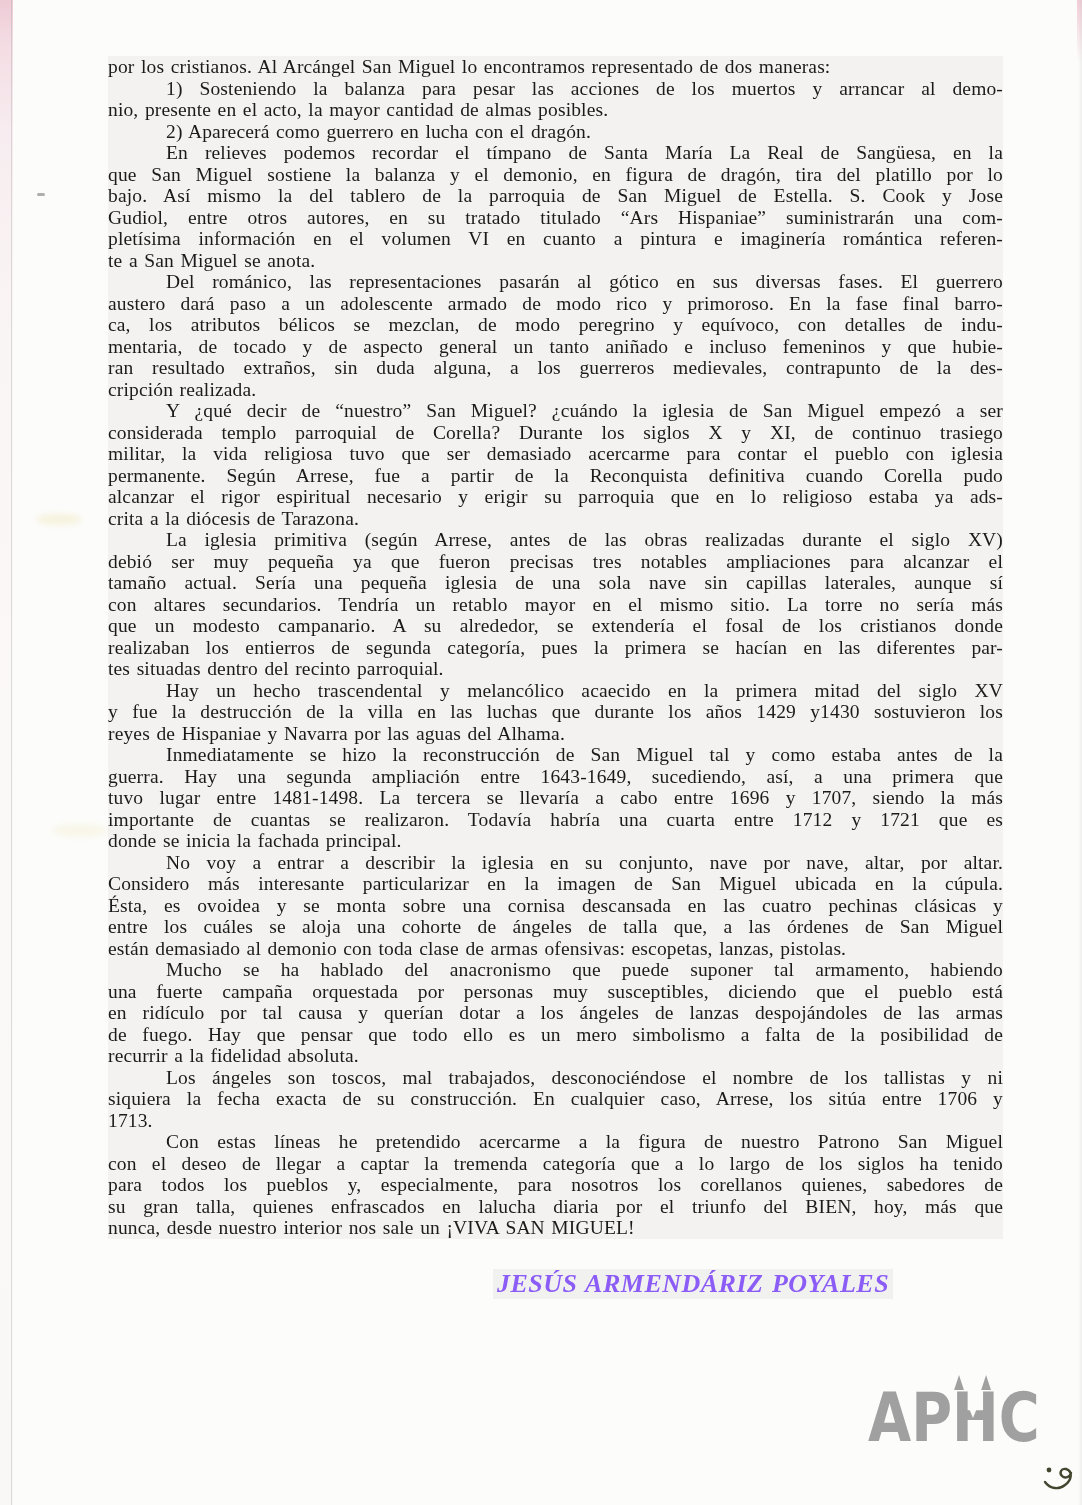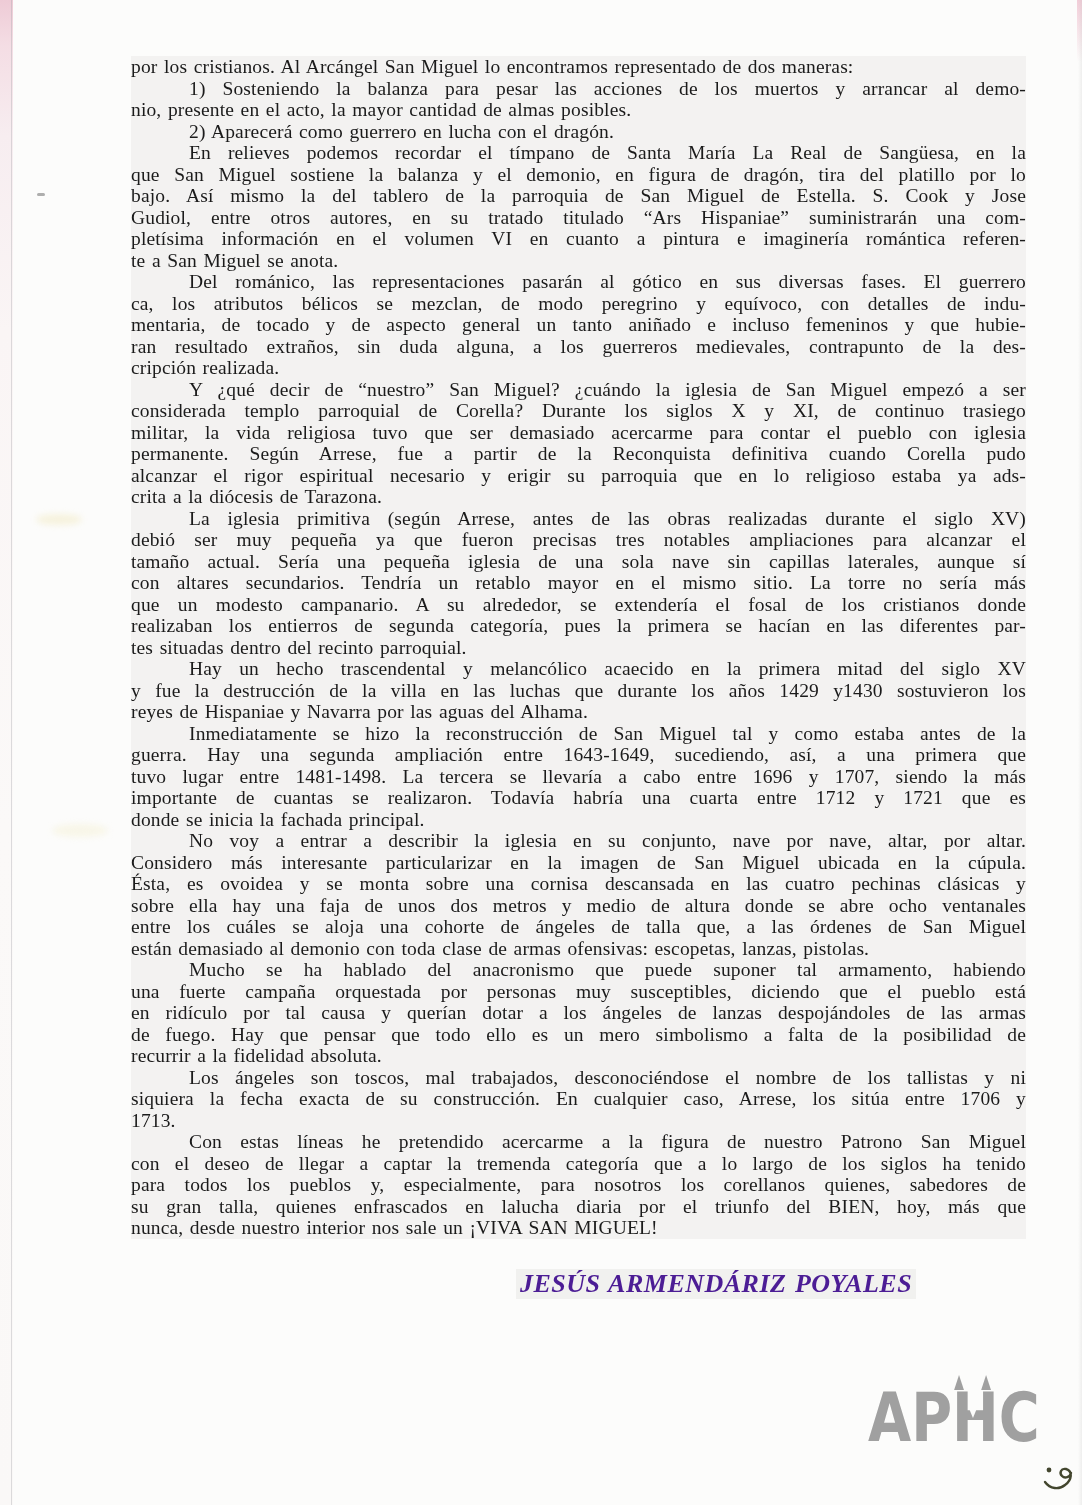--- a/index.html
+++ b/index.html
@@ -41,7 +41,7 @@
   }
   
   .text-col{
-    position:absolute;left:131px;top:56px;width:895px;
+    position:absolute;left:108px;top:56px;width:895px;
     font-size:19.5px;line-height:21.5px;color:#1b1b1b;
     letter-spacing:0.15px;word-spacing:1.5px;
   }

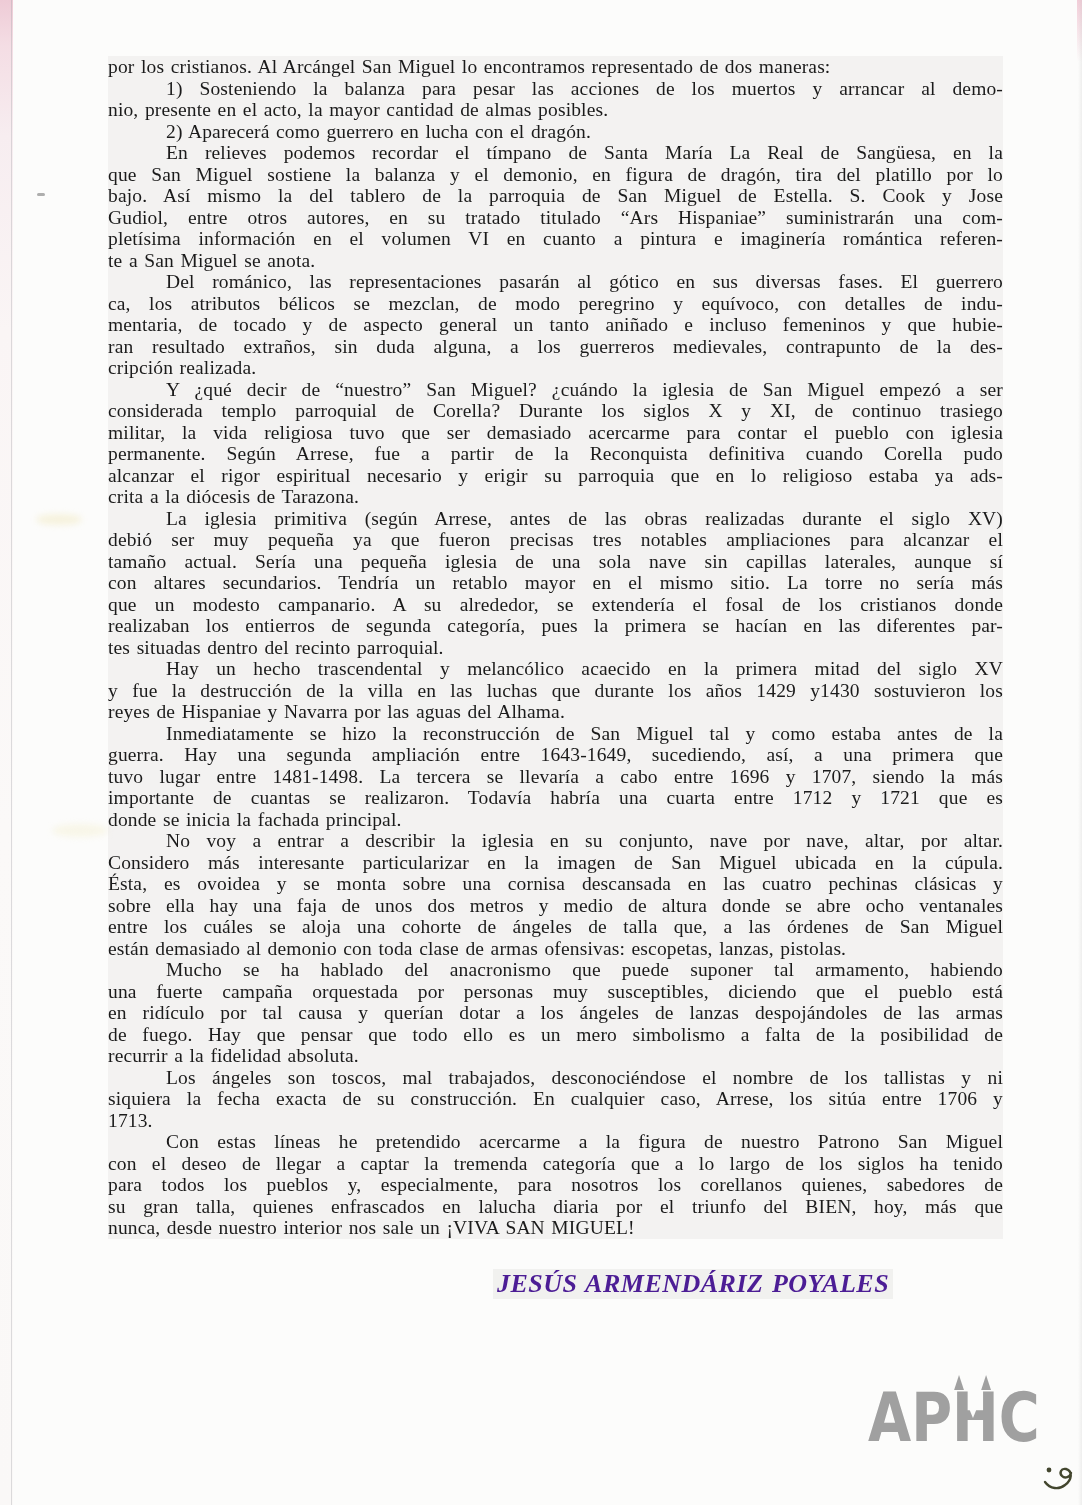--- a/index.html
+++ b/index.html
@@ -128,6 +128,7 @@
     </div>
     <div class="para">
       <div class="line indent">Del románico, las representaciones pasarán al gótico en sus diversas fases. El guerrero</div>
+      <div class="line">austero dará paso a un adolescente armado de modo rico y primoroso. En la fase final barro-</div>
       <div class="line">ca, los atributos bélicos se mezclan, de modo peregrino y equívoco, con detalles de indu-</div>
       <div class="line">mentaria, de tocado y de aspecto general un tanto aniñado e incluso femeninos y que hubie-</div>
       <div class="line">ran resultado extraños, sin duda alguna, a los guerreros medievales, contrapunto de la des-</div>

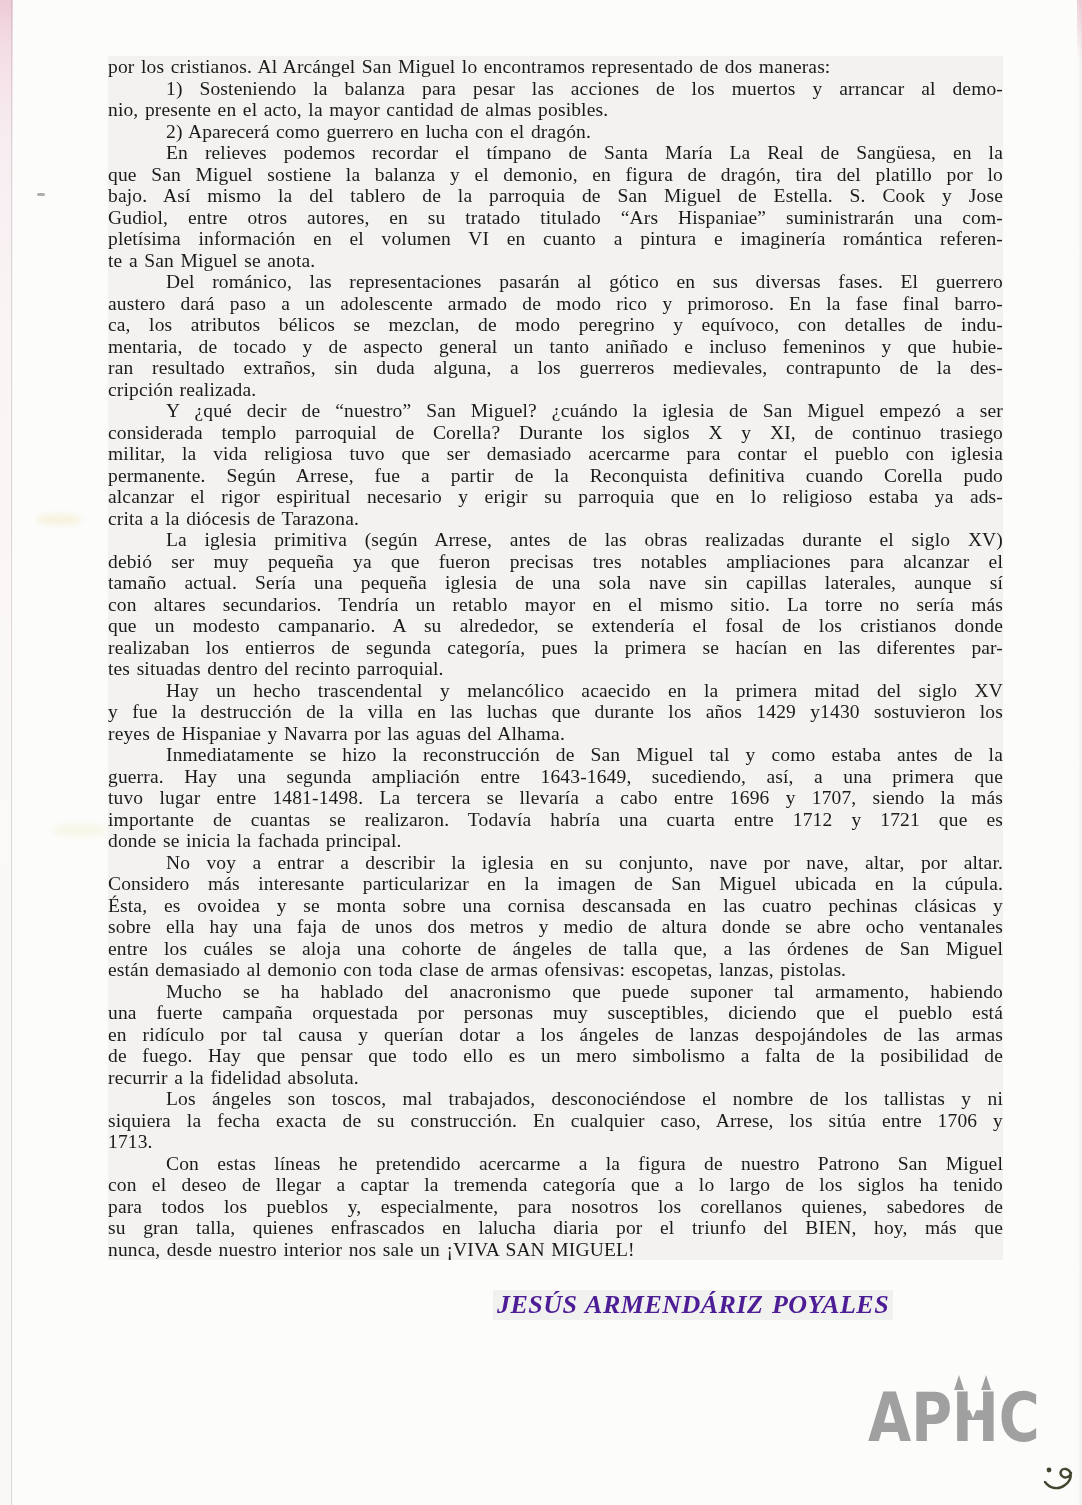--- a/index.html
+++ b/index.html
@@ -167,7 +167,6 @@
       <div class="line indent">No voy a entrar a describir la iglesia en su conjunto, nave por nave, altar, por altar.</div>
       <div class="line">Considero más interesante particularizar en la imagen de San Miguel ubicada en la cúpula.</div>
       <div class="line">Ésta, es ovoidea y se monta sobre una cornisa descansada en las cuatro pechinas clásicas y</div>
-      <div class="line">sobre ella hay una faja de unos dos metros y medio de altura donde se abre ocho ventanales</div>
       <div class="line">entre los cuáles se aloja una cohorte de ángeles de talla que, a las órdenes de San Miguel</div>
       <div class="line last">están demasiado al demonio con toda clase de armas ofensivas: escopetas, lanzas, pistolas.</div>
     </div>

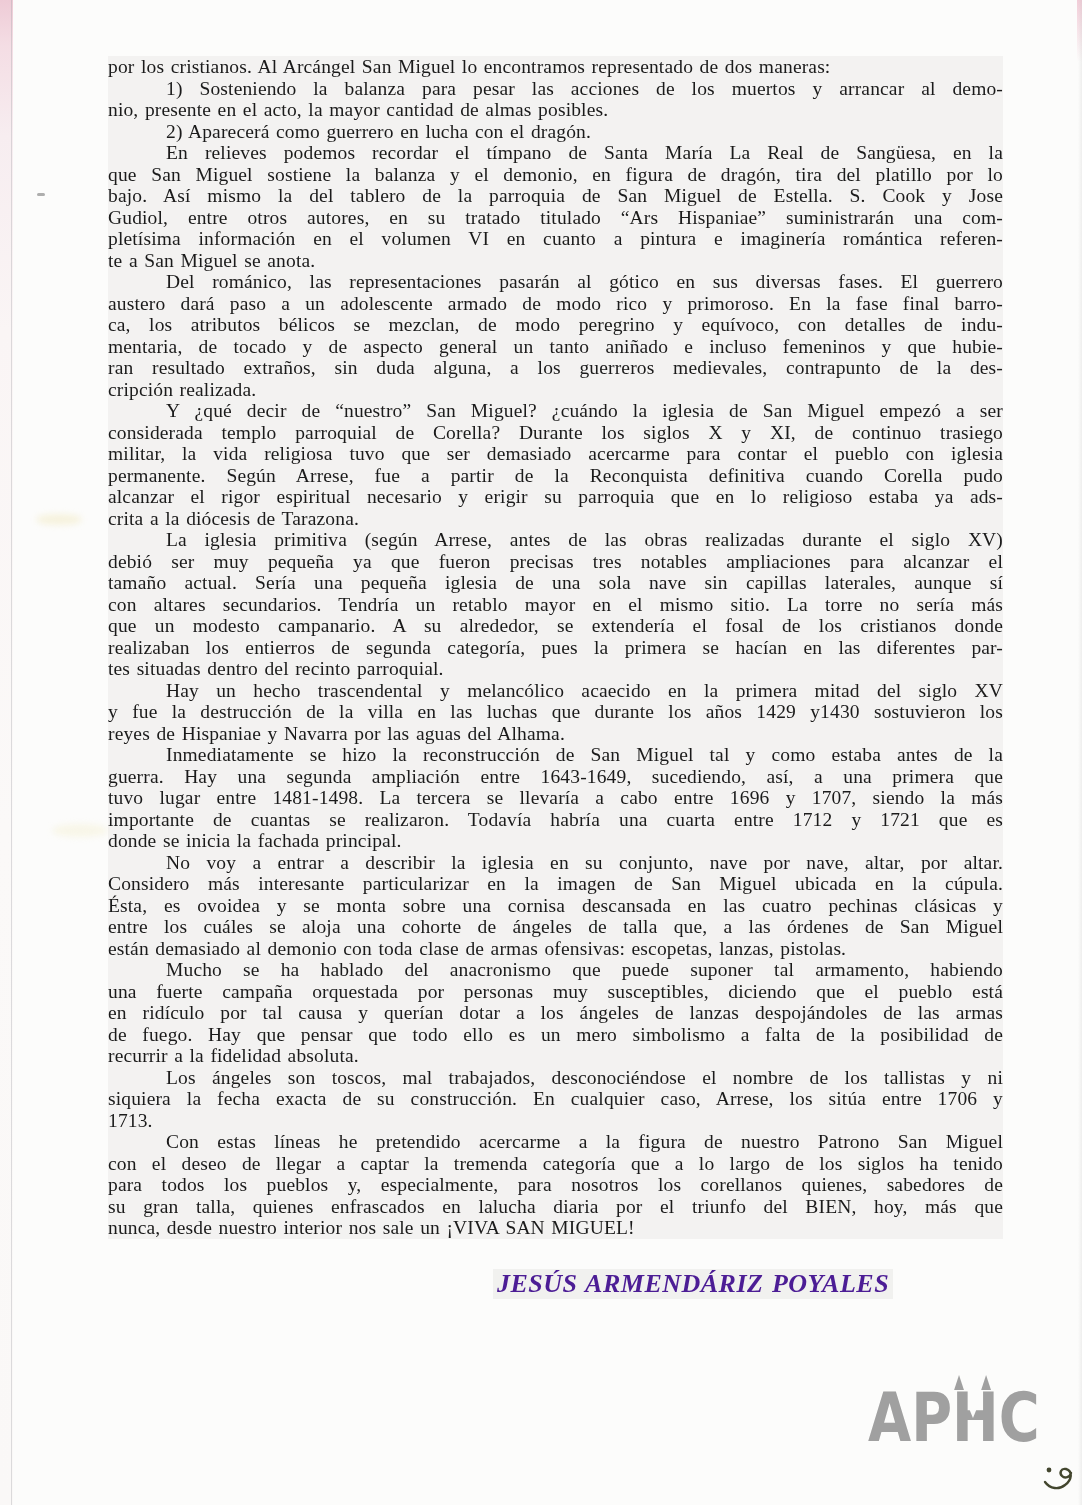--- a/index.html
+++ b/index.html
@@ -62,7 +62,7 @@
     display:inline-block;
     font-weight:bold;font-style:italic;
     font-size:26px;line-height:30px;
-    letter-spacing:0.5px;color:#4c1d95;
+    letter-spacing:0.5px;color:#8b5cf6;
     background:rgba(150,148,142,0.10);
     padding:0 4px;
   }

